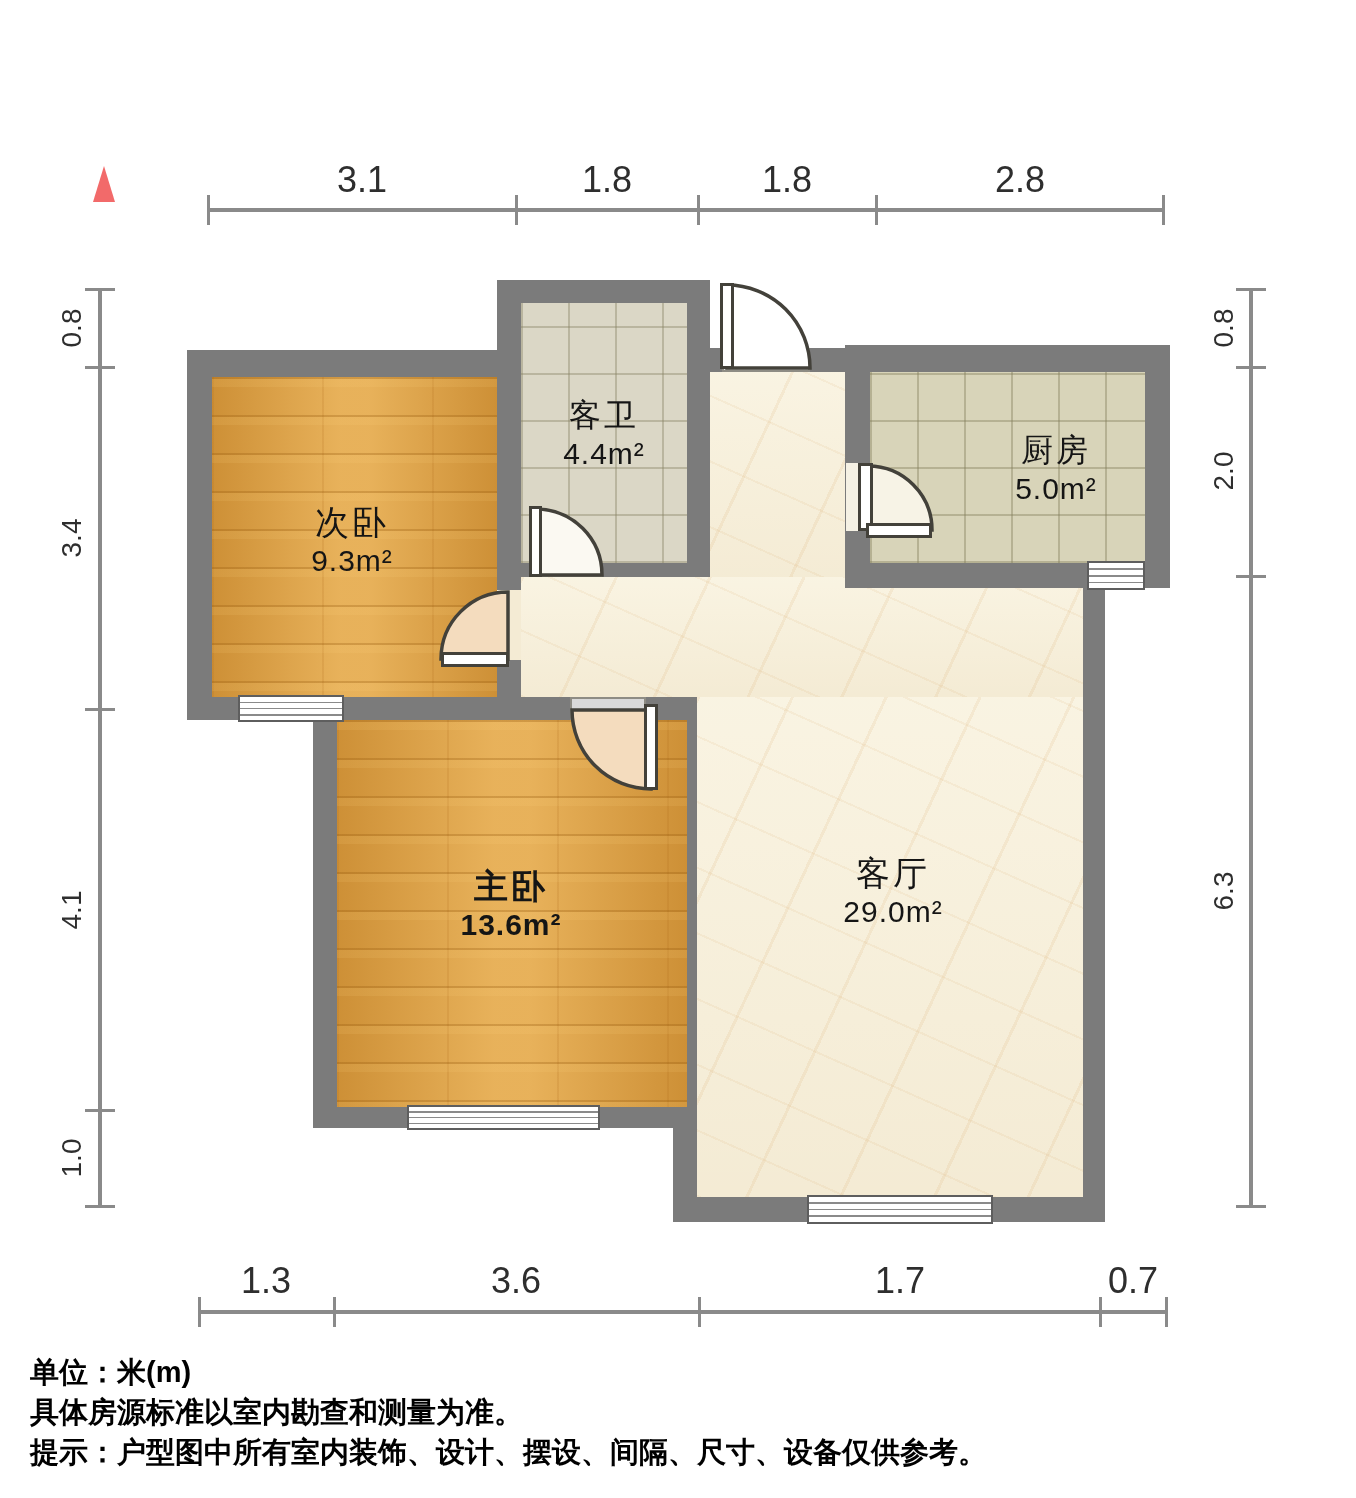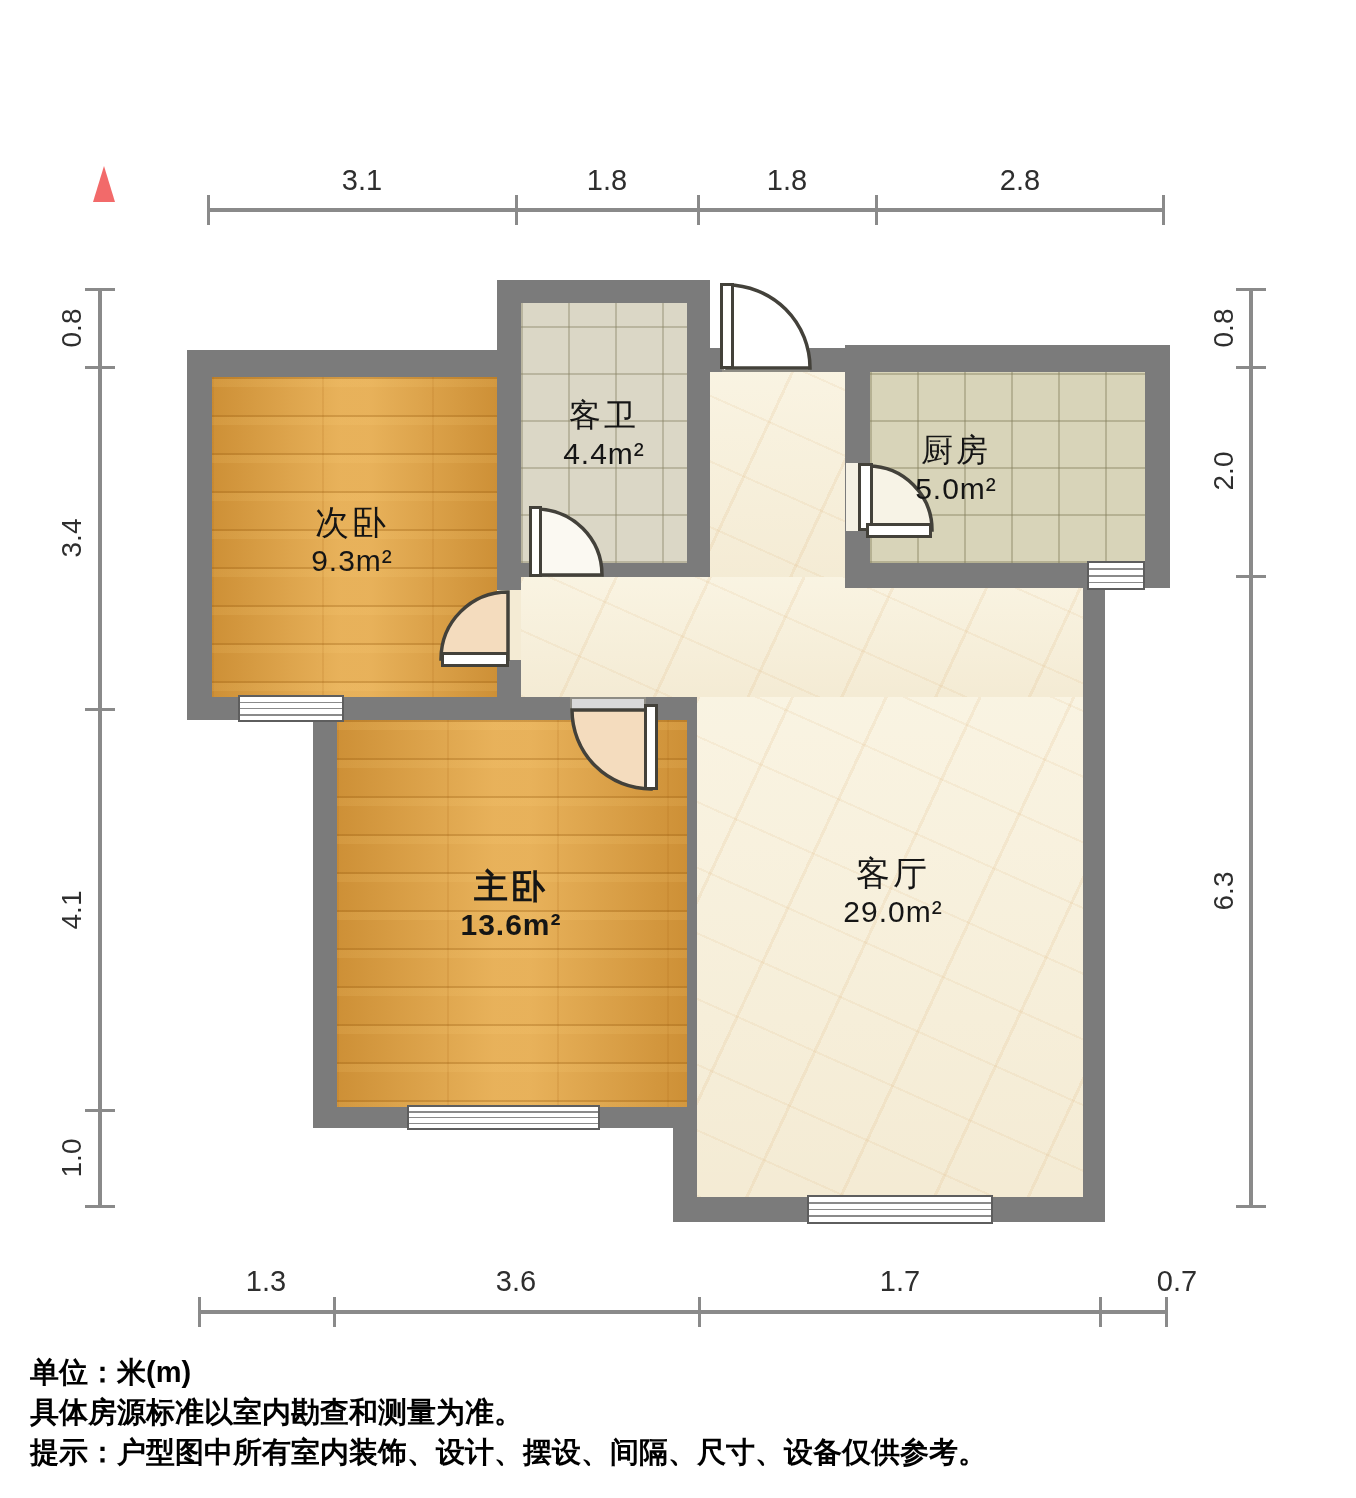--- a/index.html
+++ b/index.html
@@ -36,7 +36,7 @@
   .dim-line-v{position:absolute;width:4px;background:#8a8a8a;}
   .tick-v{position:absolute;width:3px;height:30px;background:#8a8a8a;}
   .tick-h{position:absolute;width:30px;height:3px;background:#8a8a8a;}
-  .dim-label{position:absolute;transform:translate(-50%,-50%);font-size:29px;color:#2e2e2e;white-space:nowrap;}
+  .dim-label{position:absolute;transform:translate(-50%,-50%);font-size:36px;color:#2e2e2e;white-space:nowrap;}
   .dim-label-rot{position:absolute;transform:translate(-50%,-50%) rotate(-90deg);font-size:28px;color:#2e2e2e;white-space:nowrap;}
   .triangle{position:absolute;width:0;height:0;border-left:11px solid transparent;border-right:11px solid transparent;border-bottom:36px solid #f26a6a;}
   .footer{position:absolute;left:30px;top:1352px;color:#000;font-size:29px;font-weight:600;line-height:40px;}

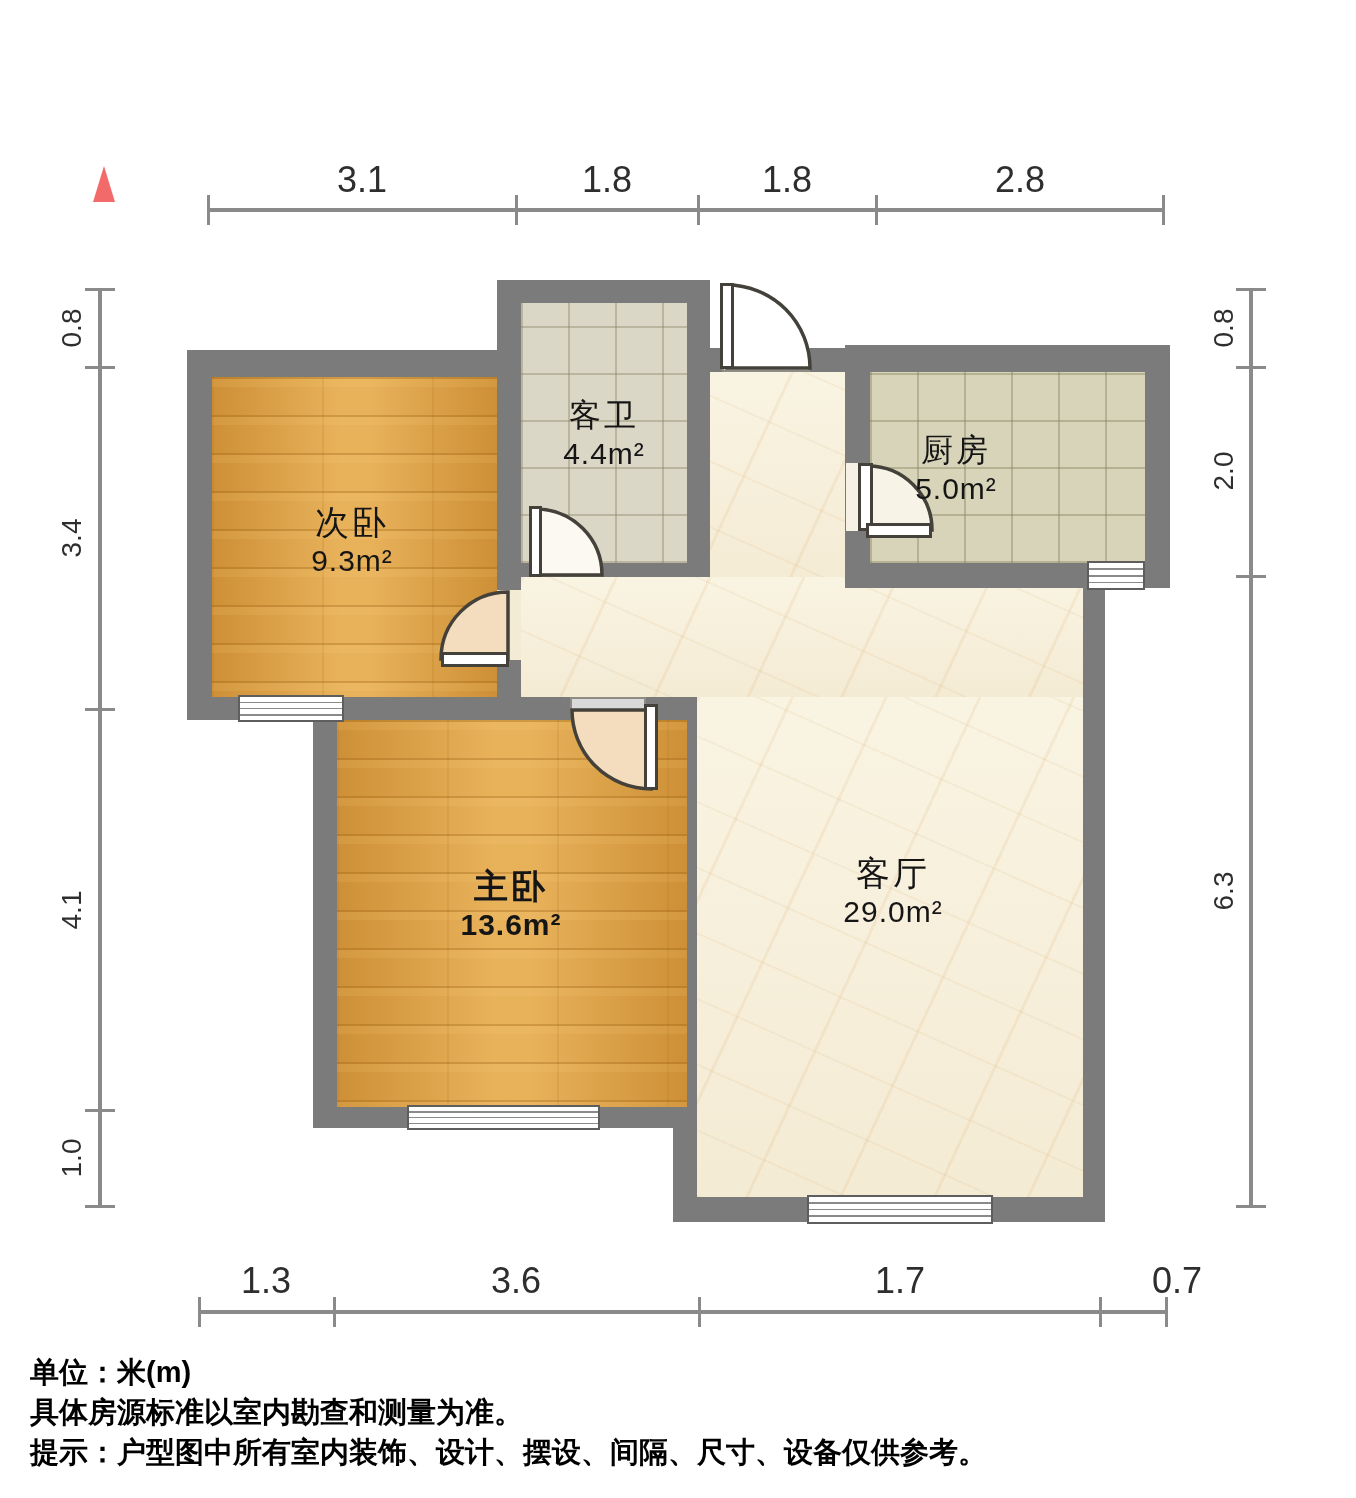--- a/index.html
+++ b/index.html
@@ -108,7 +108,7 @@
     <div class="room-name" style="font-size:32px;">客卫</div>
     <div class="room-area">4.4m²</div>
   </div>
-  <div class="room-label" style="left:956px;top:469px;">
+  <div class="room-label" style="left:1056px;top:469px;">
     <div class="room-name" style="font-size:32px;">厨房</div>
     <div class="room-area">5.0m²</div>
   </div>

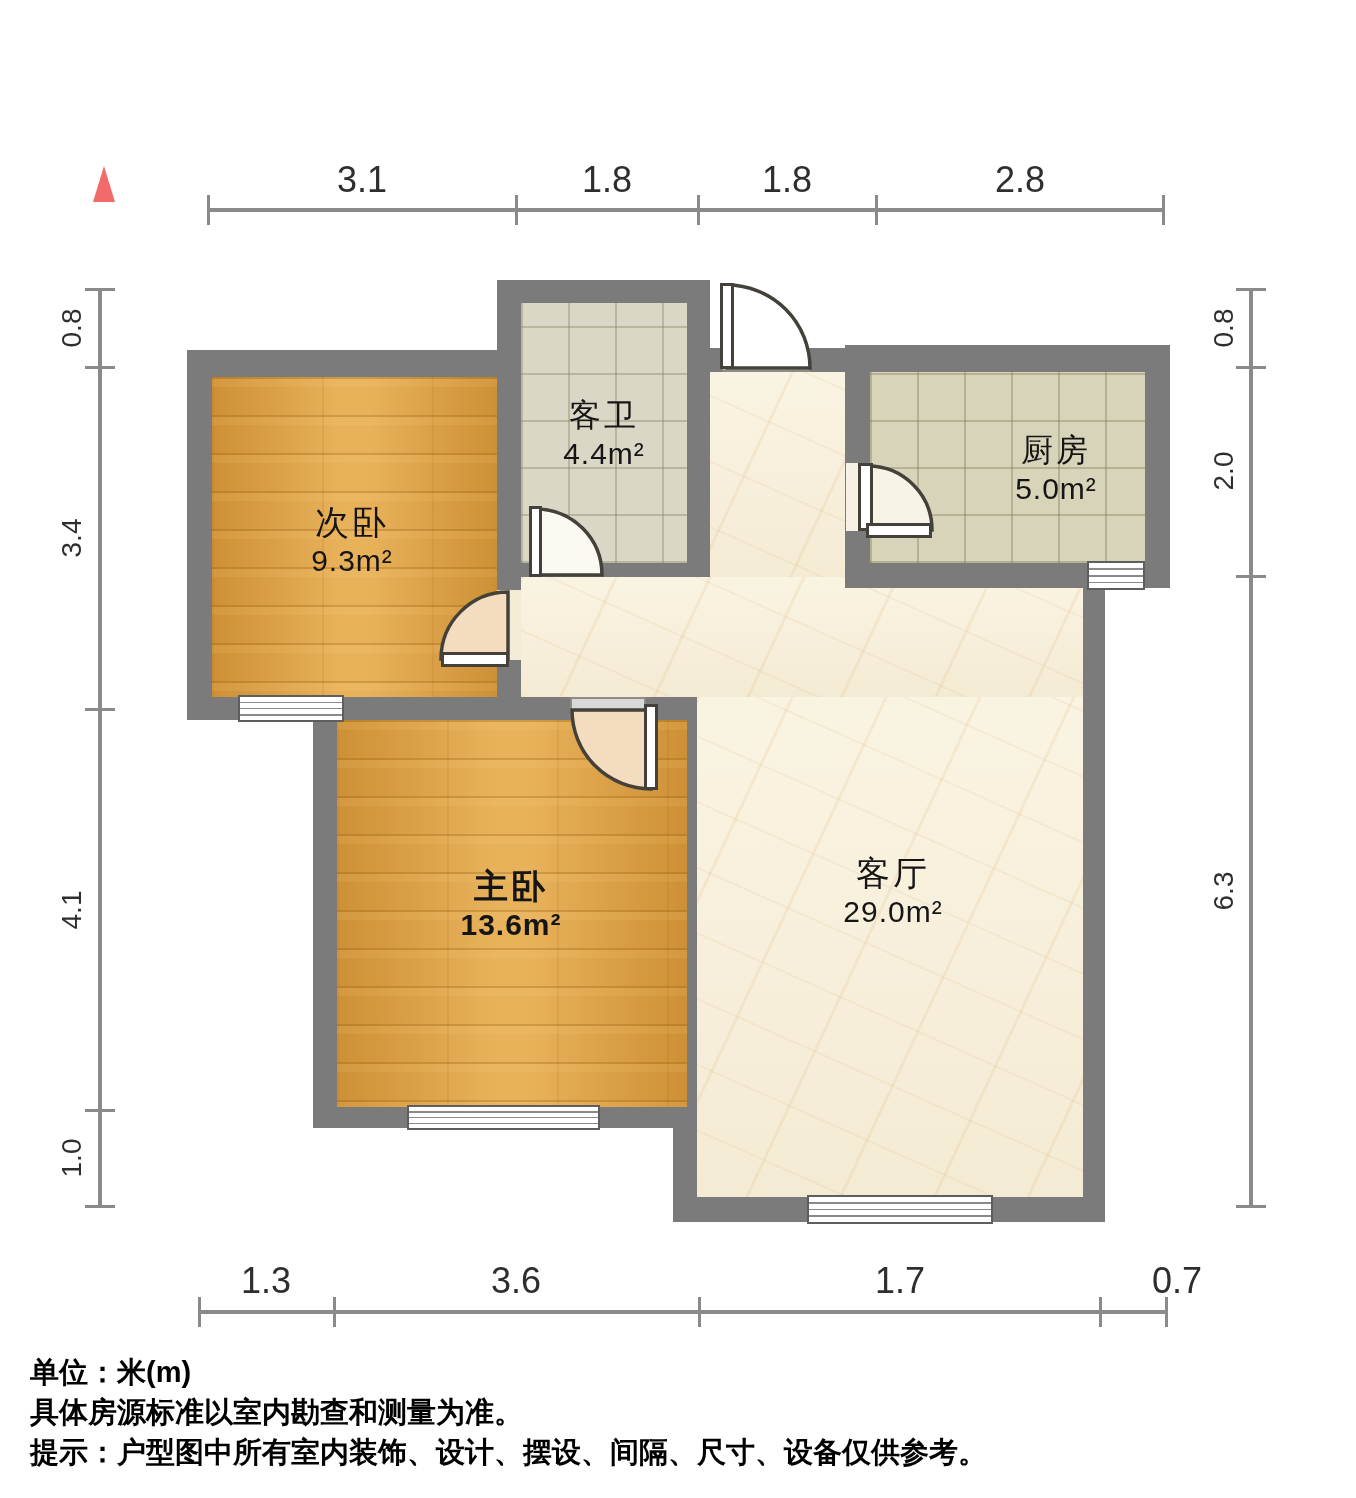--- a/index.html
+++ b/index.html
@@ -146,7 +146,7 @@
     <div class="dim-label" style="left:266px;top:1281px;">1.3</div>
     <div class="dim-label" style="left:516px;top:1281px;">3.6</div>
     <div class="dim-label" style="left:900px;top:1281px;">1.7</div>
-    <div class="dim-label" style="left:1177px;top:1281px;">0.7</div>
+    <div class="dim-label" style="left:1133px;top:1281px;">0.7</div>
   </div>
 
   <div>

